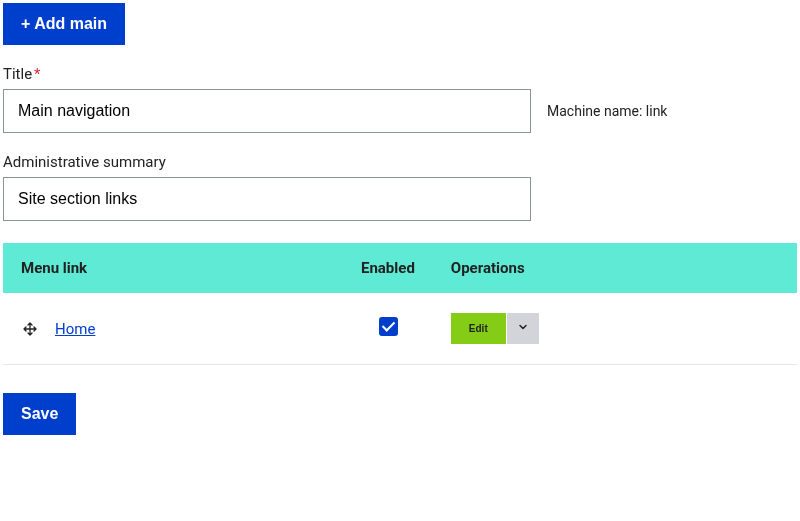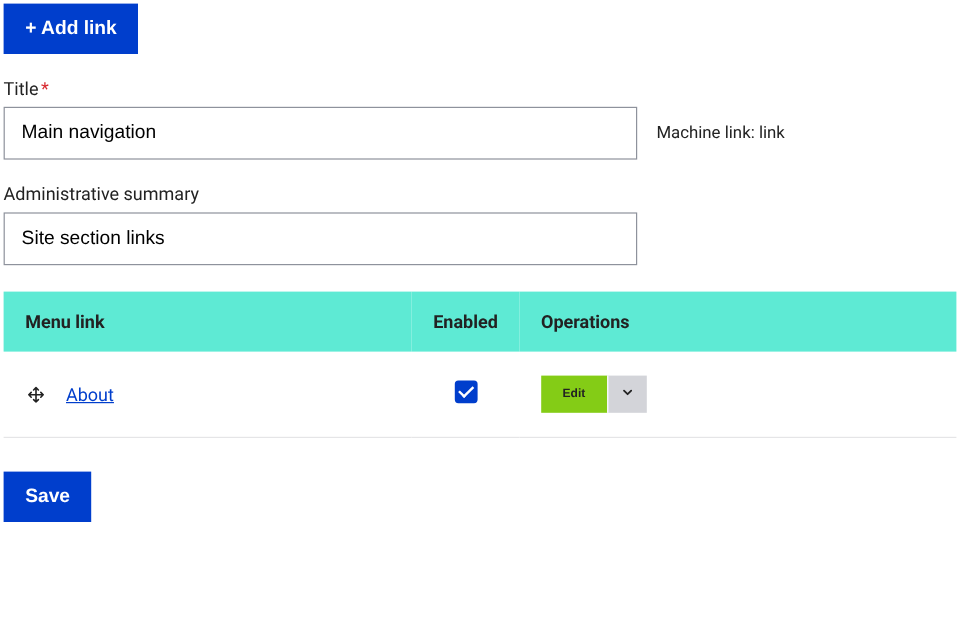--- a/index.html
+++ b/index.html
@@ -121,7 +121,7 @@
 
 
 
-<button class="btn-primary">+ Add link</button>
+<button class="btn-primary">+ Add main</button>
 
 <div class="field-wrap">
   <label class="field-label">

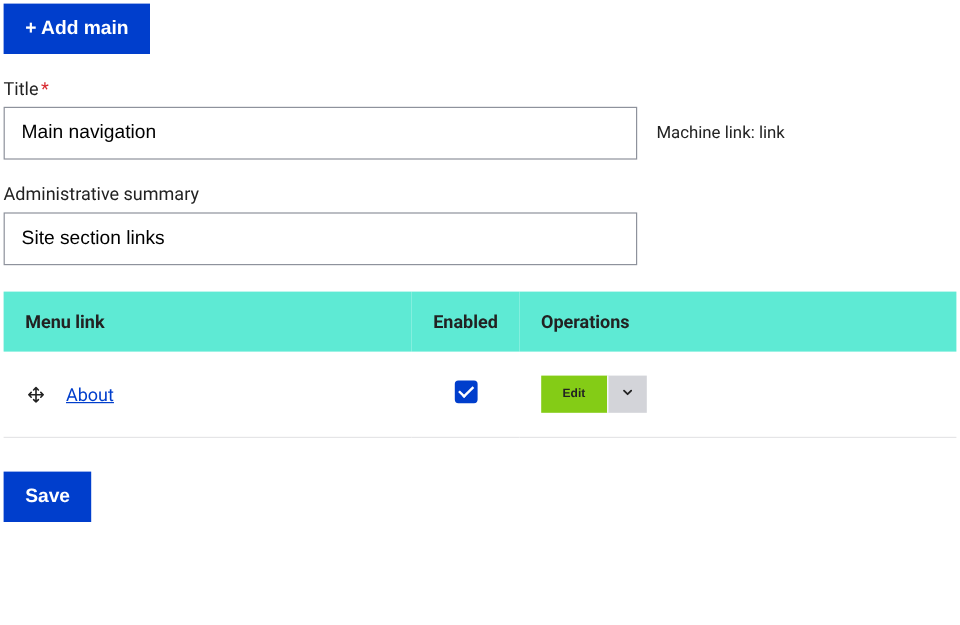--- a/index.html
+++ b/index.html
@@ -130,7 +130,7 @@
   <div class="title-row">
     <input type="text" class="text-input" value="Main navigation" style="">
     <span class="machine-name">
-      <span>Machine link: </span><span>link</span>
+      <span>Machine name: </span><span>link</span>
     </span>
   </div>
 </div>

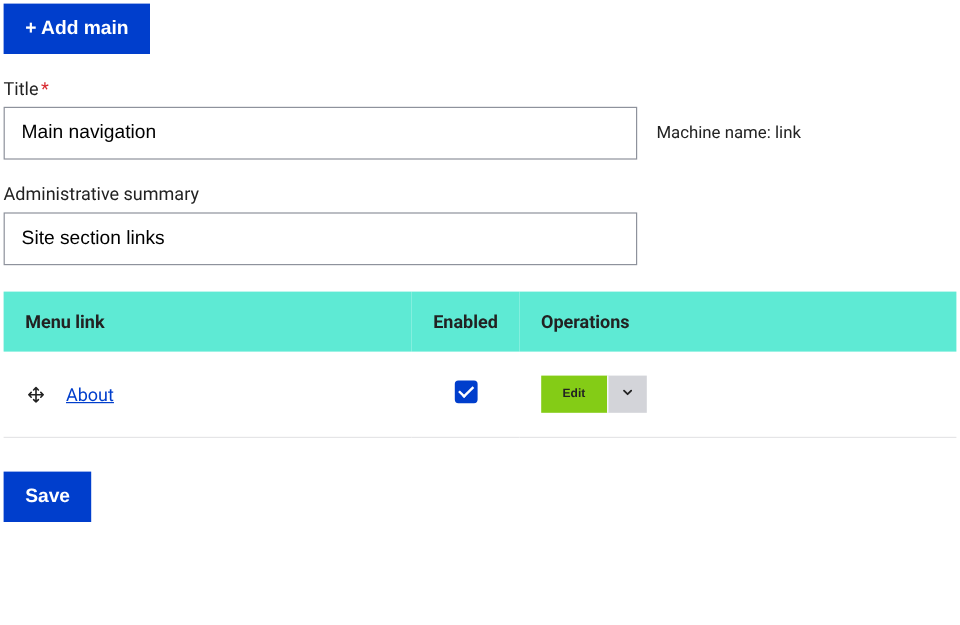--- a/index.html
+++ b/index.html
@@ -157,7 +157,7 @@
               <path d="M12 3v18M3 12h18M12 3l-3 3M12 3l3 3M12 21l-3-3M12 21l3-3M3 12l3-3M3 12l3 3M21 12l-3-3M21 12l-3 3"></path>
             </svg>
           </span>
-          <a class="link-item">About</a>
+          <a class="link-item">Home</a>
         </div>
       </td>
       <td class="col-enabled">

